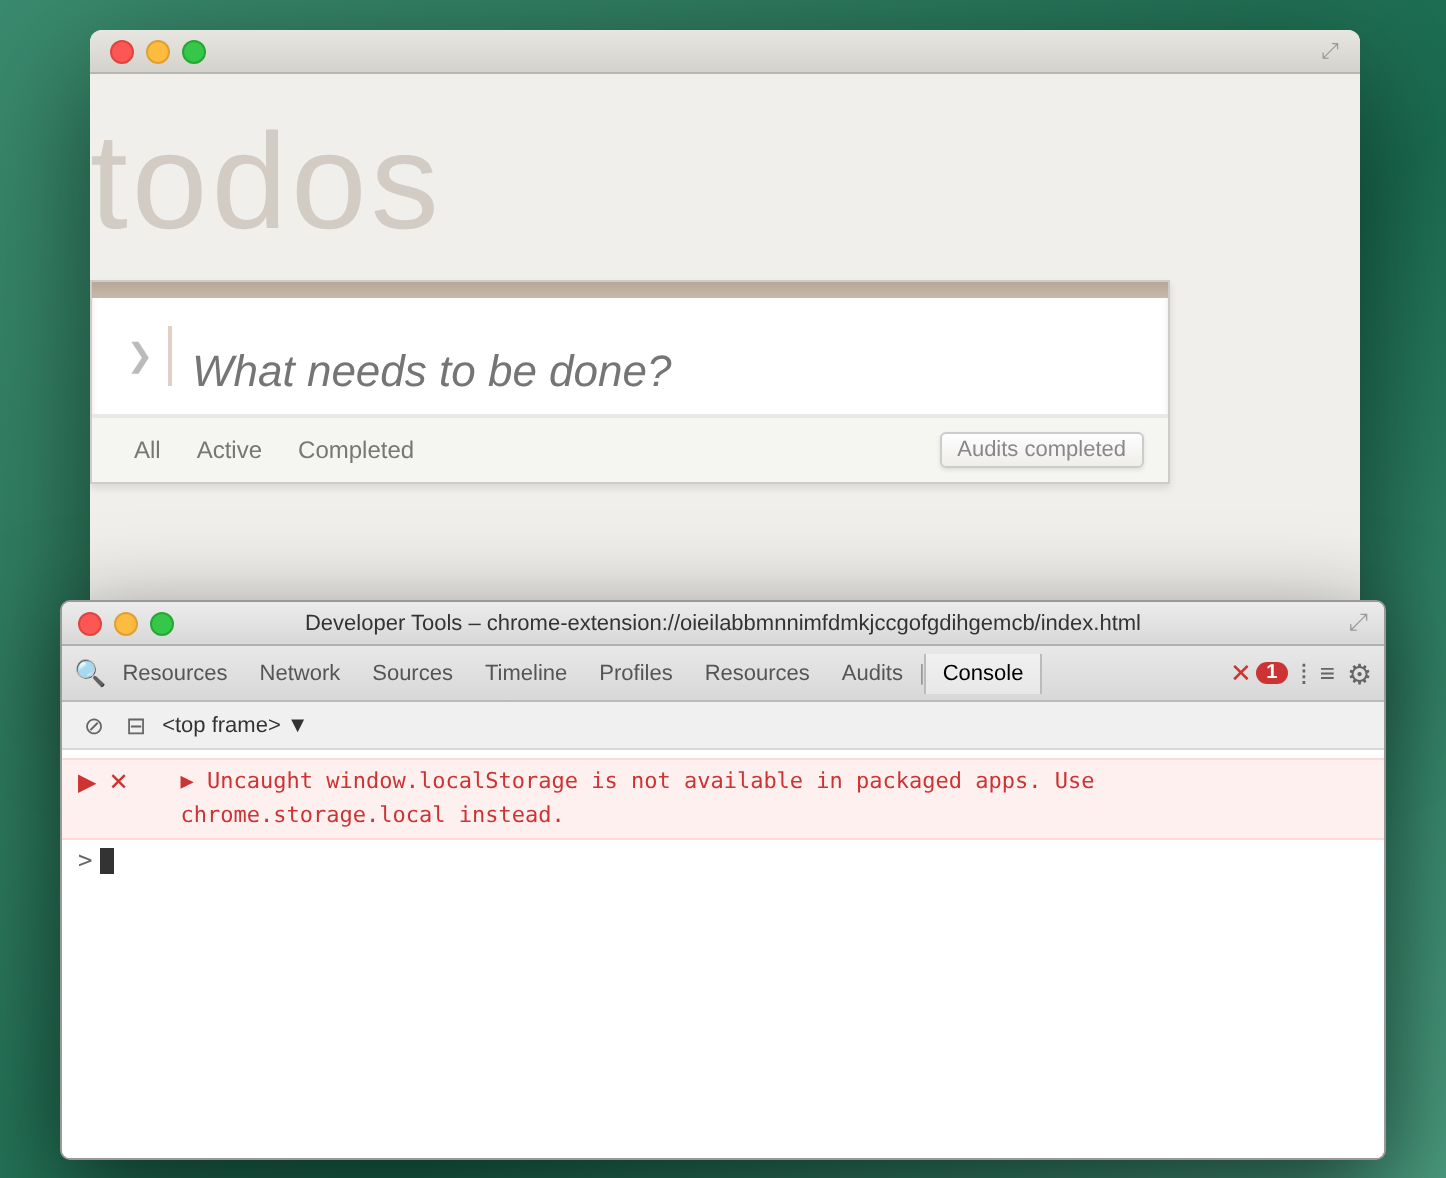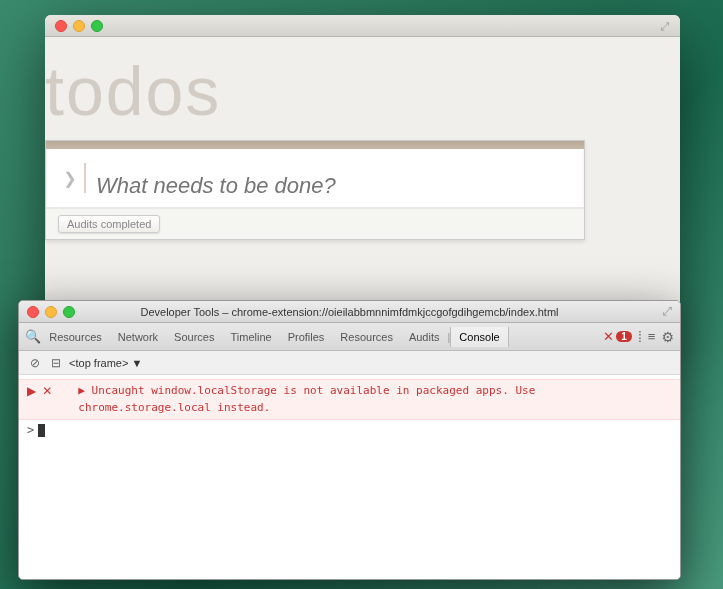--- a/index.html
+++ b/index.html
@@ -366,6 +366,11 @@
         <input class="todo-input" type="text" placeholder="What needs to be done?" style="">
       </div>
       <div class="todo-footer">
+        <div class="filter-tabs">
+          <span class="filter-tab">All</span>
+          <span class="filter-tab">Active</span>
+          <span class="filter-tab">Completed</span>
+        </div>
         <button class="clear-btn">Audits completed</button>
       </div>
     </div>

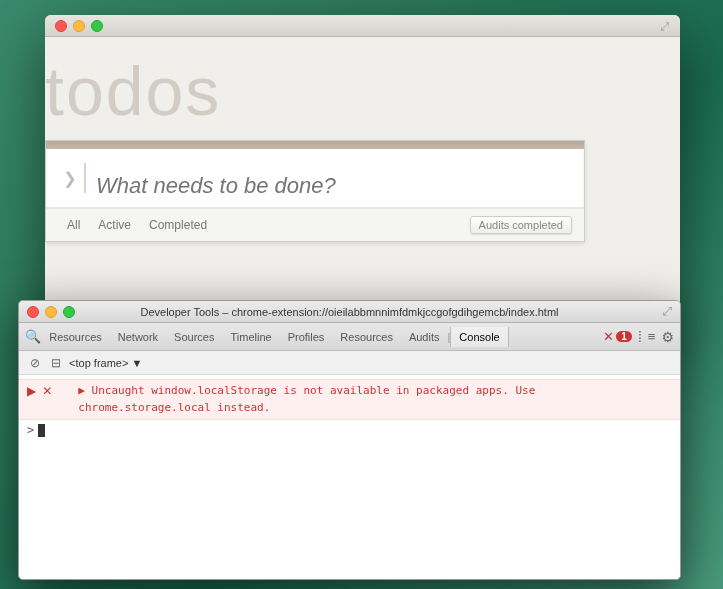--- a/index.html
+++ b/index.html
@@ -163,7 +163,7 @@
     .devtools-window {
       position: absolute;
       top: 300px;
-      left: 18px;
+      left: 30px;
       width: 663px;
       height: 280px;
       background: #f5f5f5;

